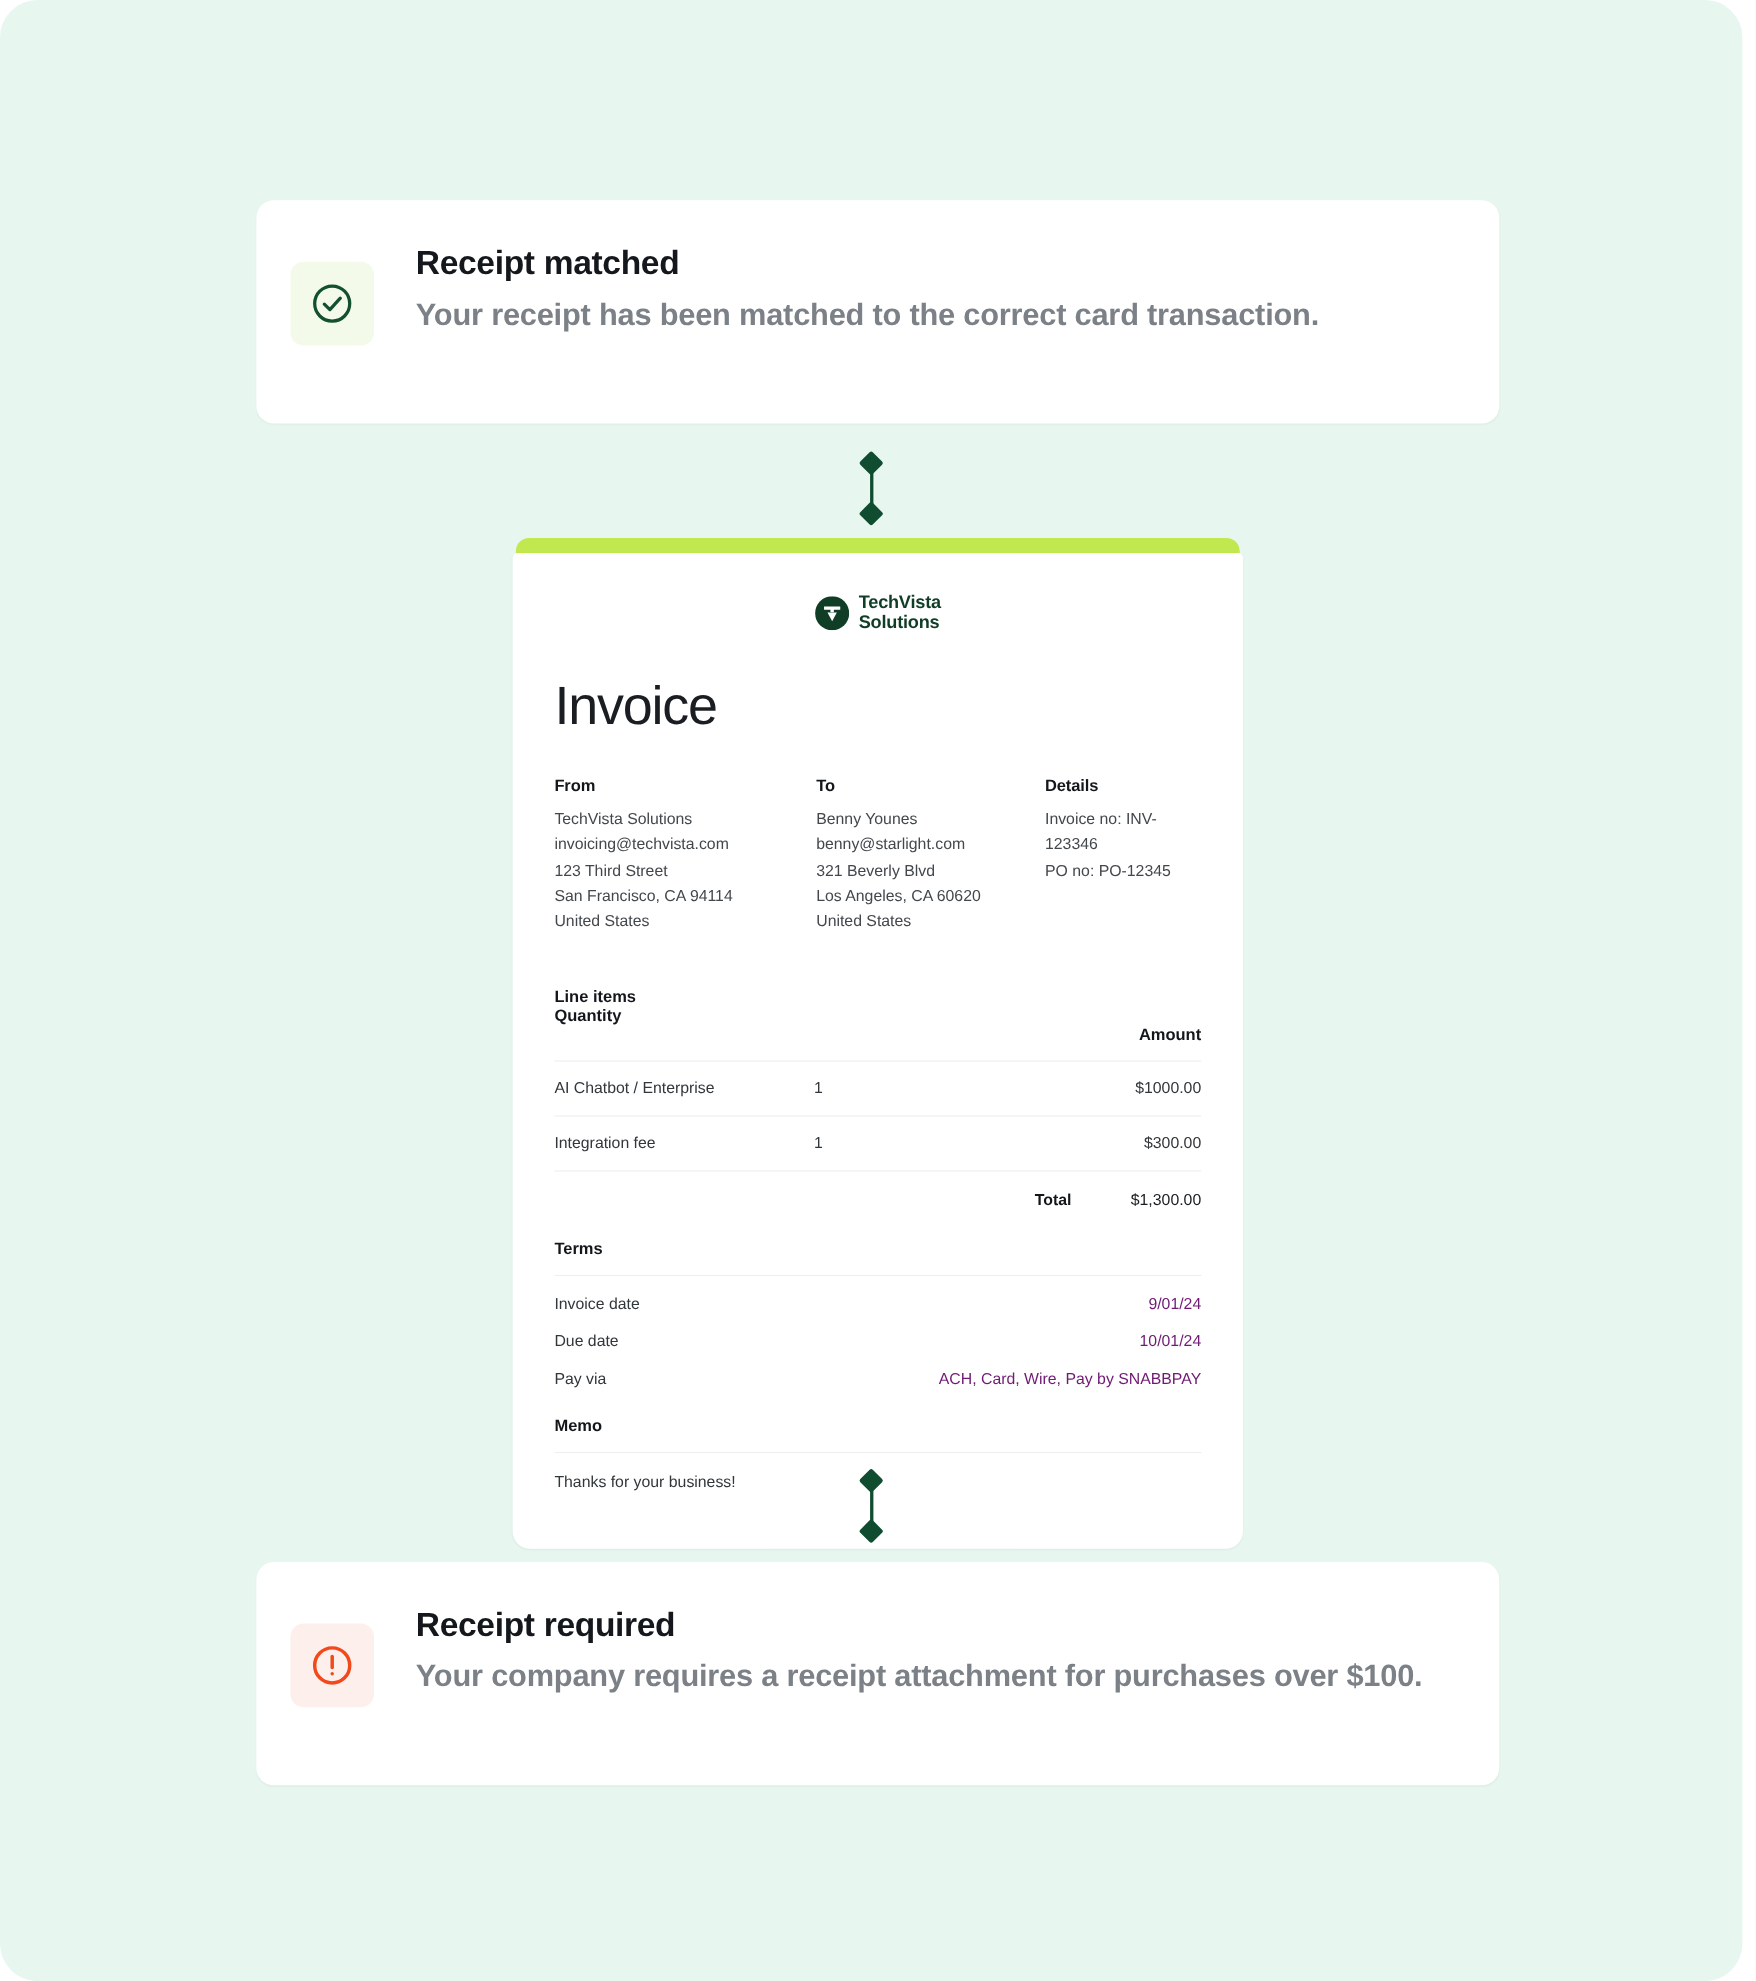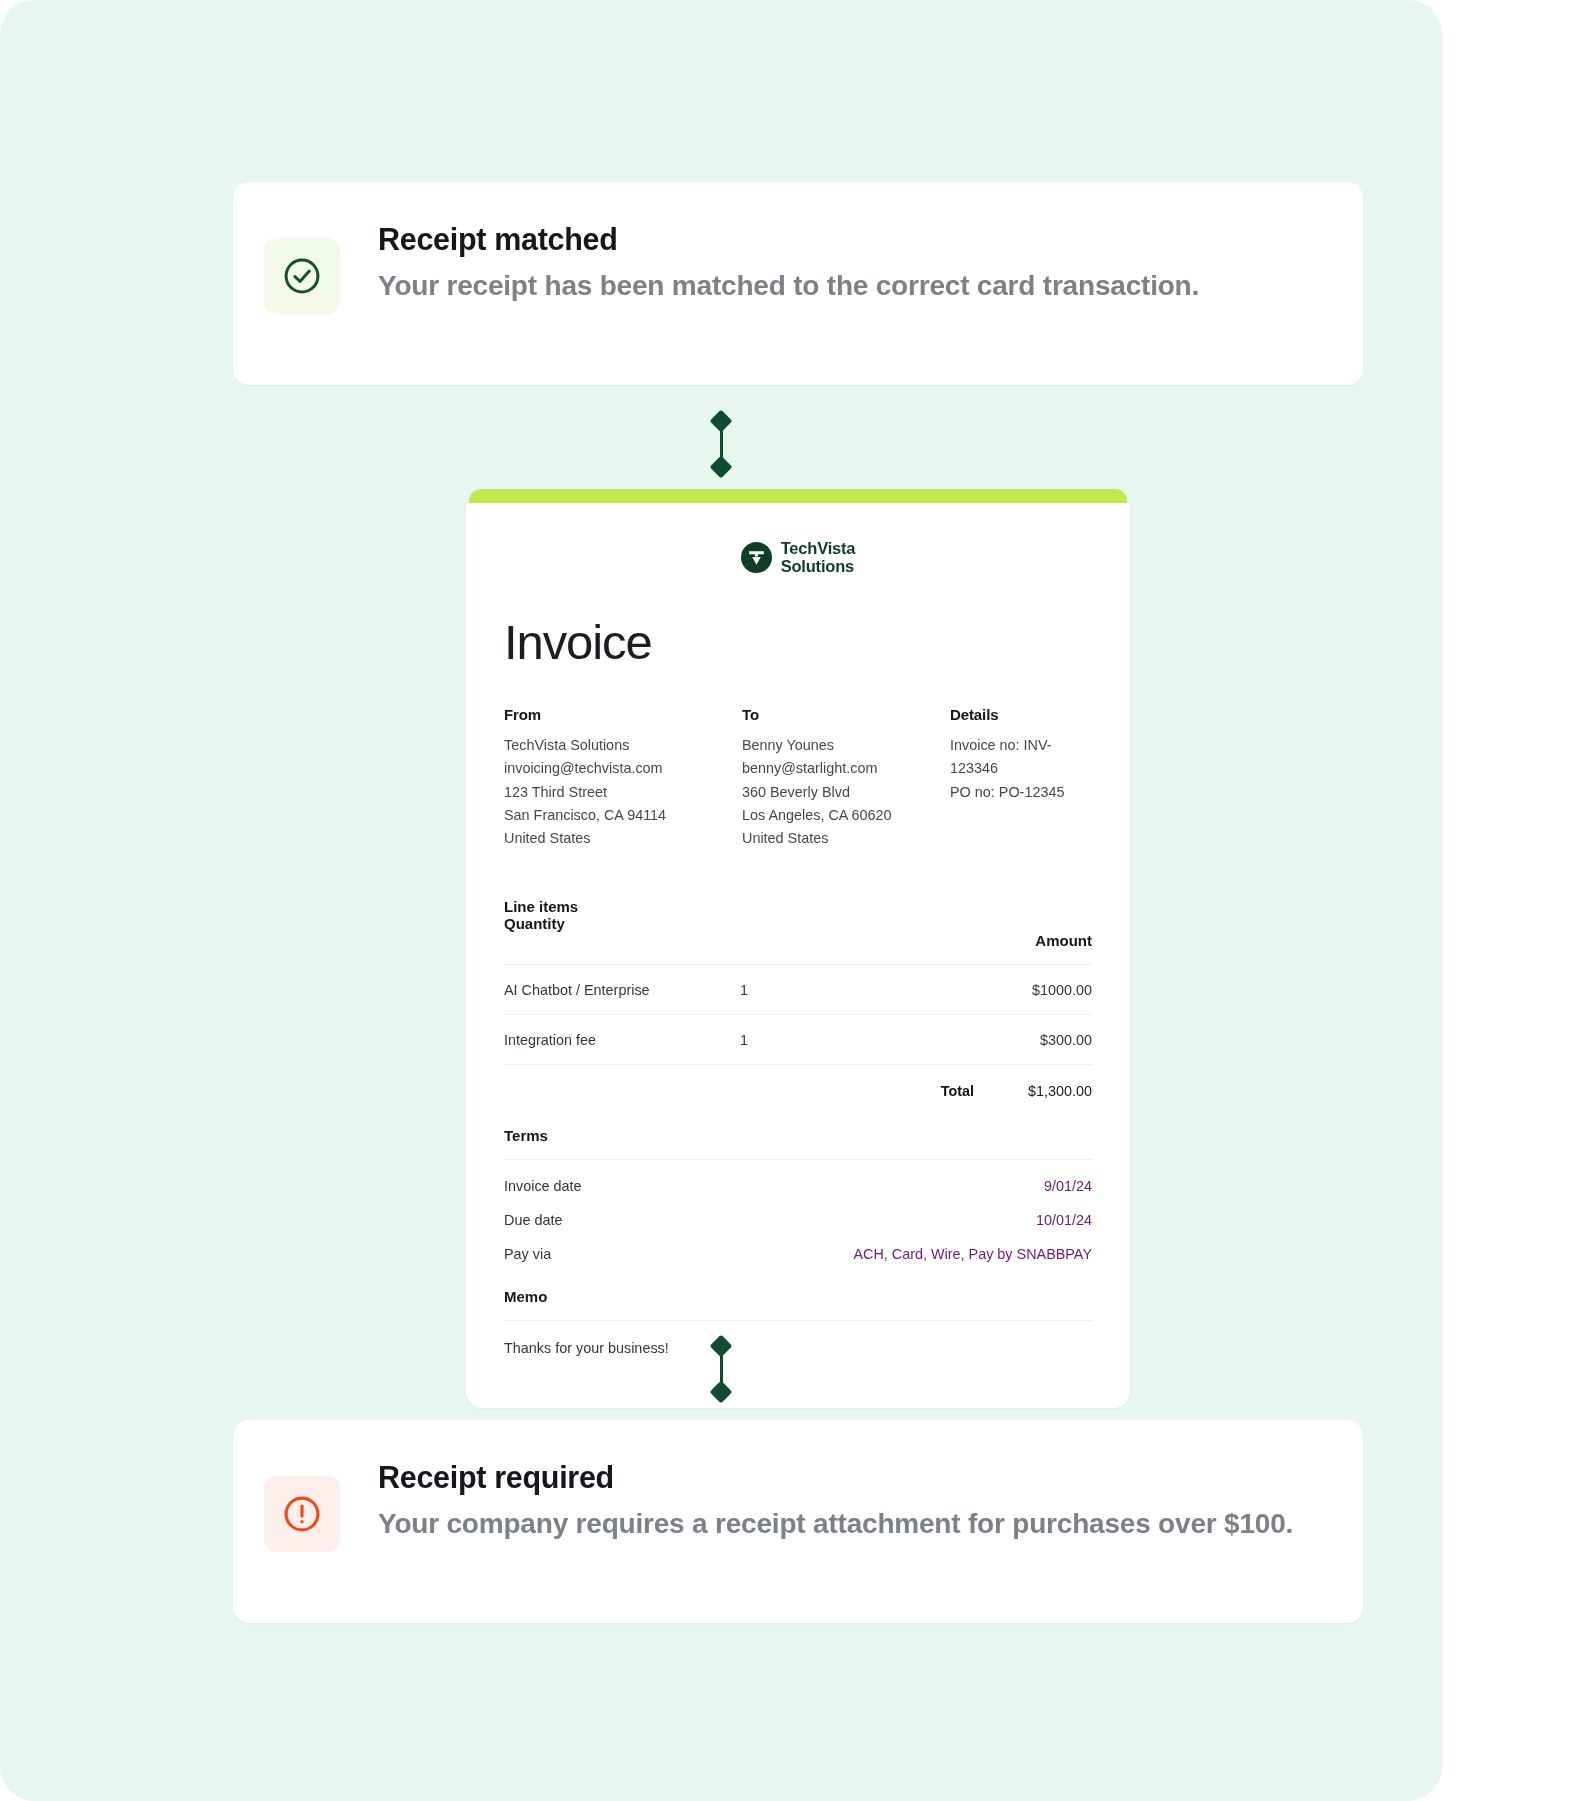--- a/index.html
+++ b/index.html
@@ -16,7 +16,7 @@
 
   .canvas {
     position: relative;
-    width: 1442px;
+    width: 1584px;
     height: 1801px;
     background: #e7f7ef;
     border-radius: 34px;

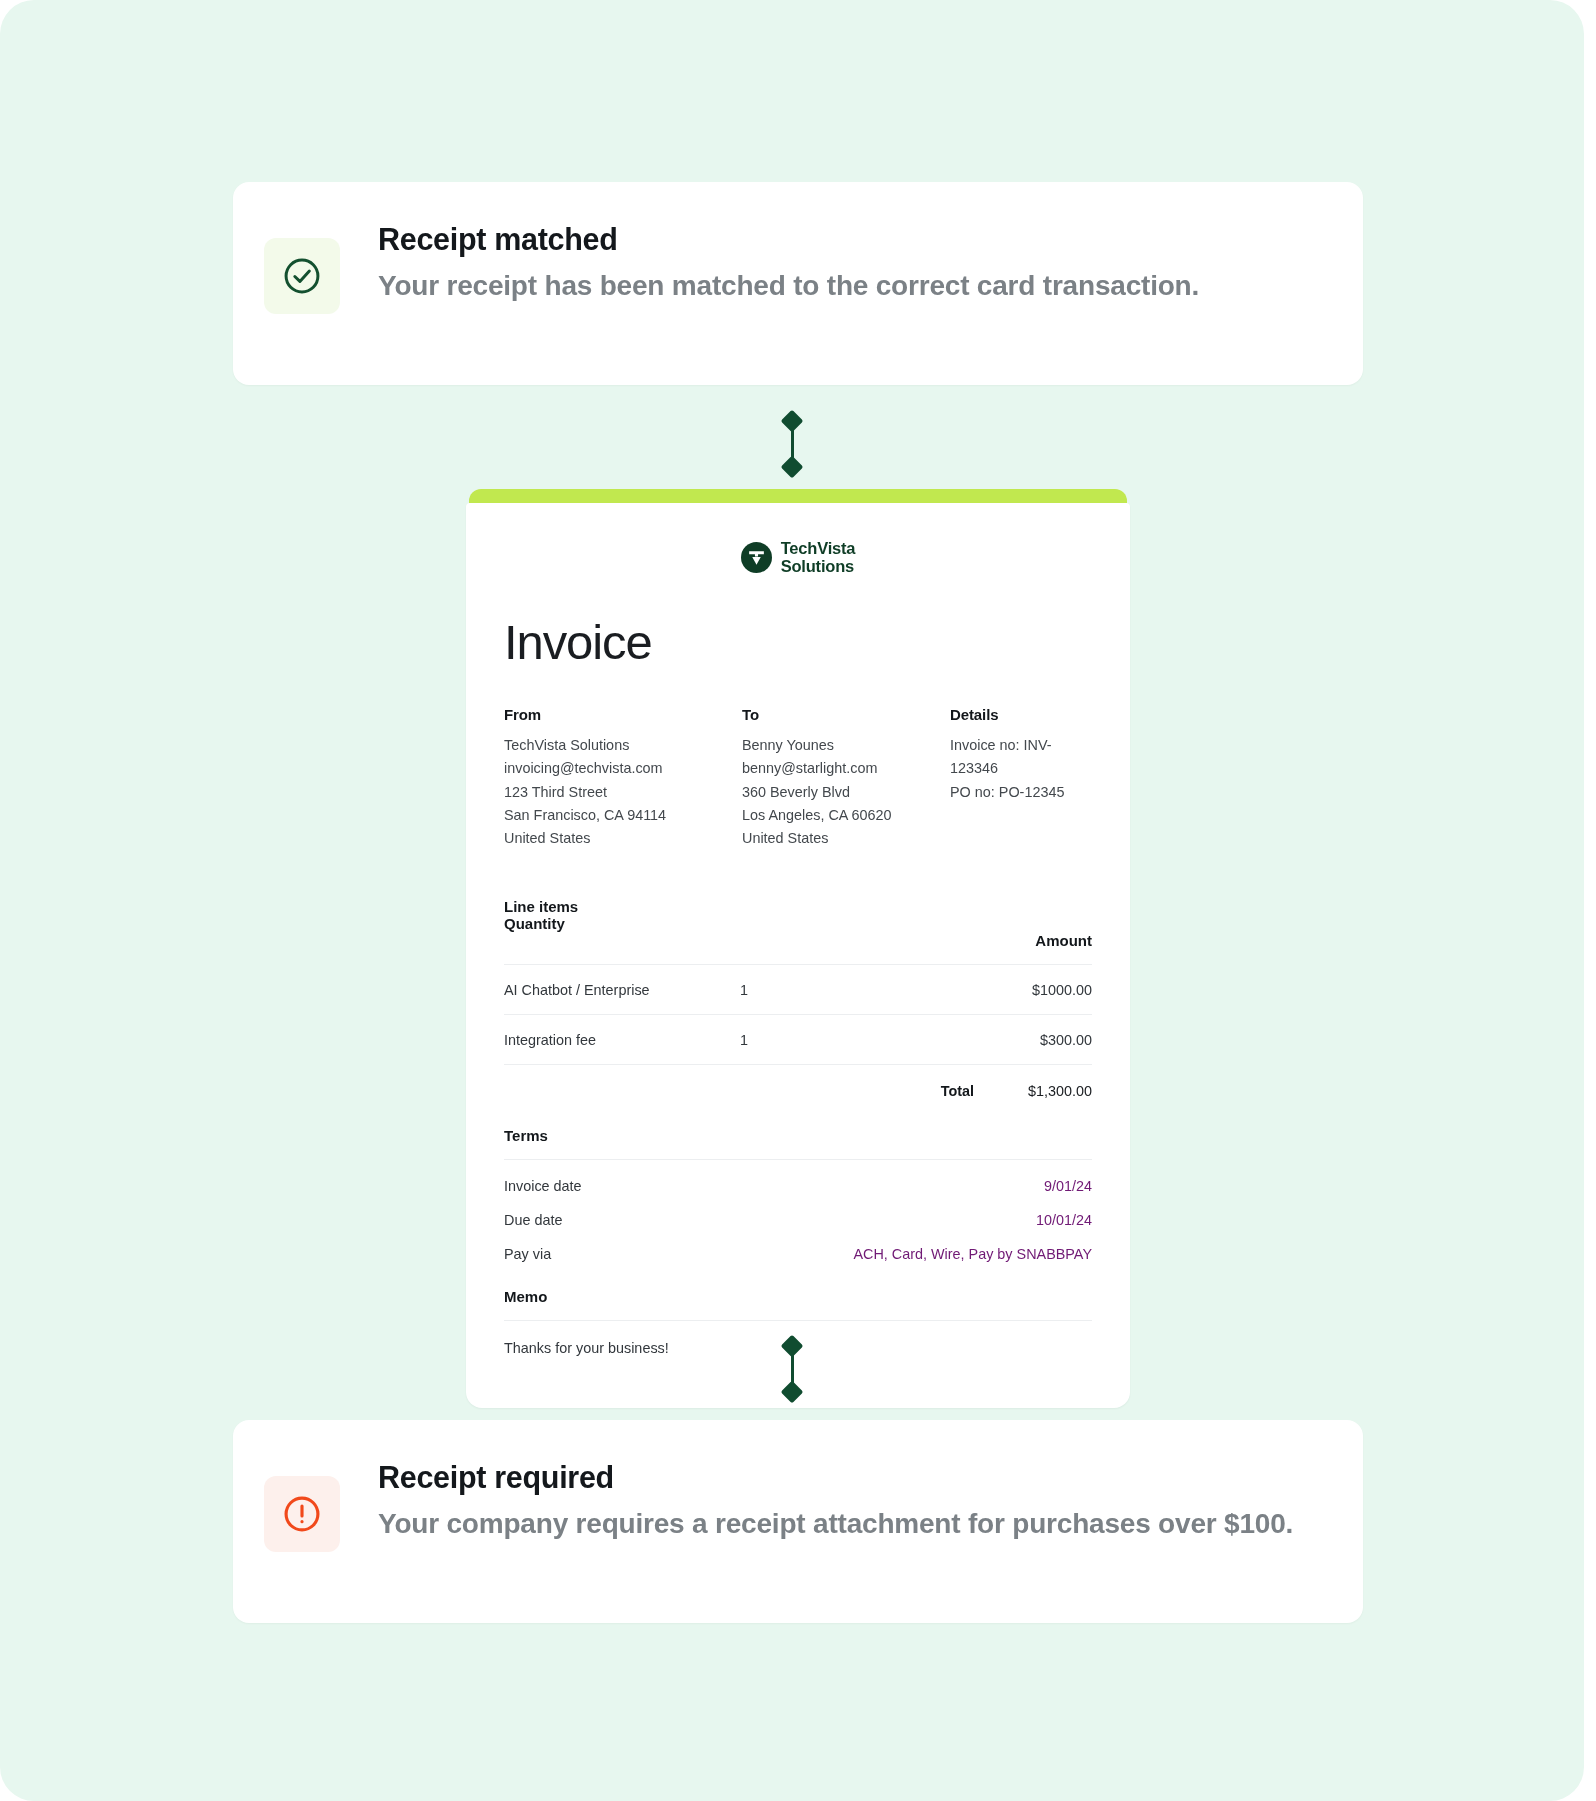--- a/index.html
+++ b/index.html
@@ -315,7 +315,7 @@
           <div class="party-head">To</div>
           <div class="party-line">Benny Younes</div>
           <div class="party-line">benny@starlight.com</div>
-          <div class="party-line">360 Beverly Blvd</div>
+          <div class="party-line">321 Beverly Blvd</div>
           <div class="party-line">Los Angeles, CA 60620</div>
           <div class="party-line">United States</div>
         </div>

